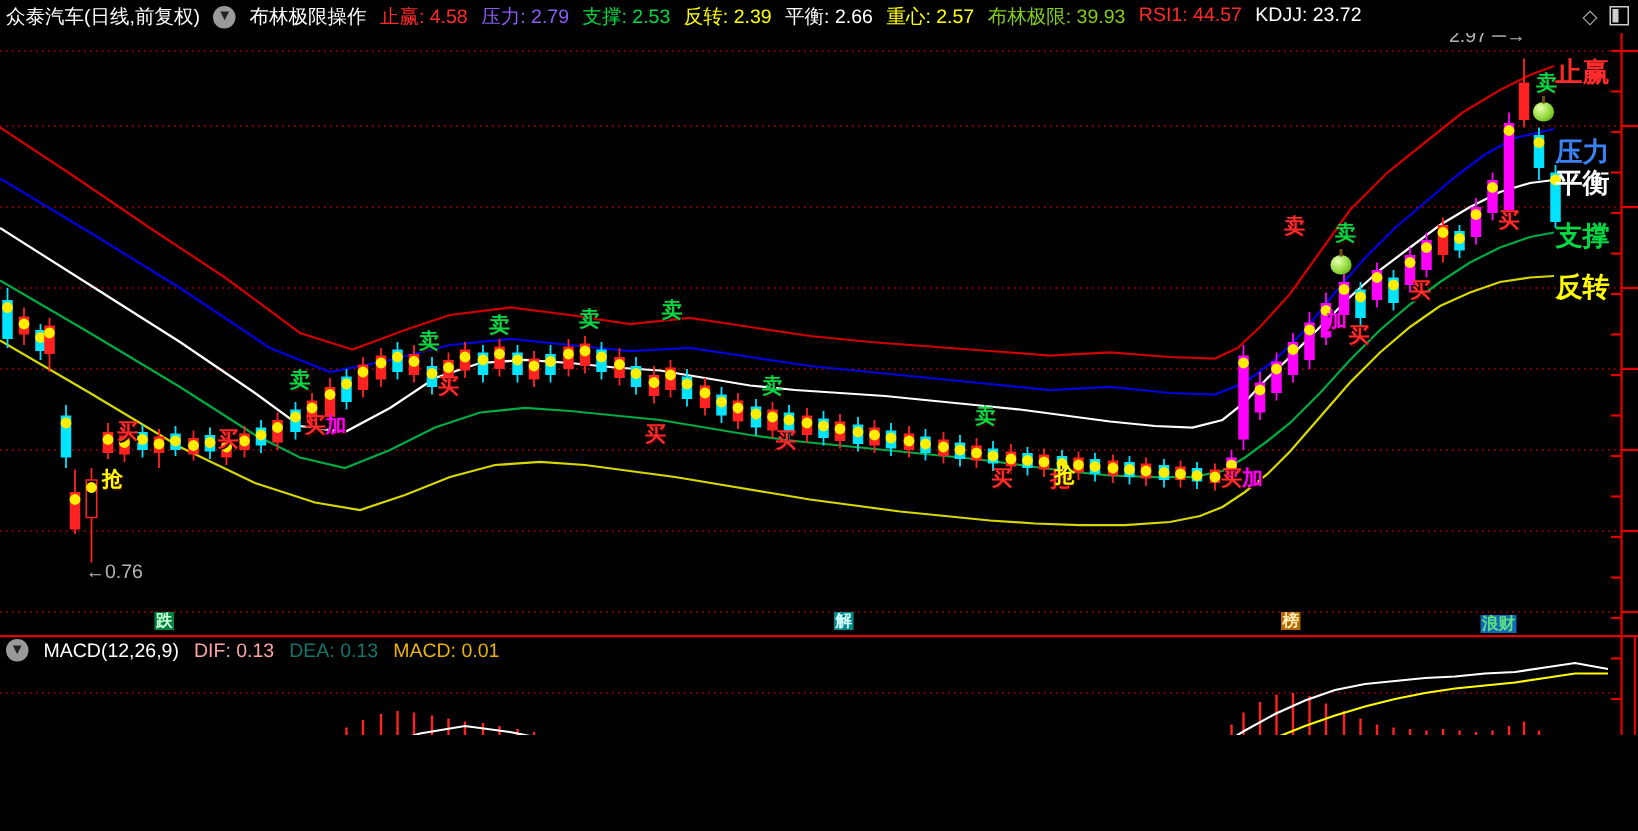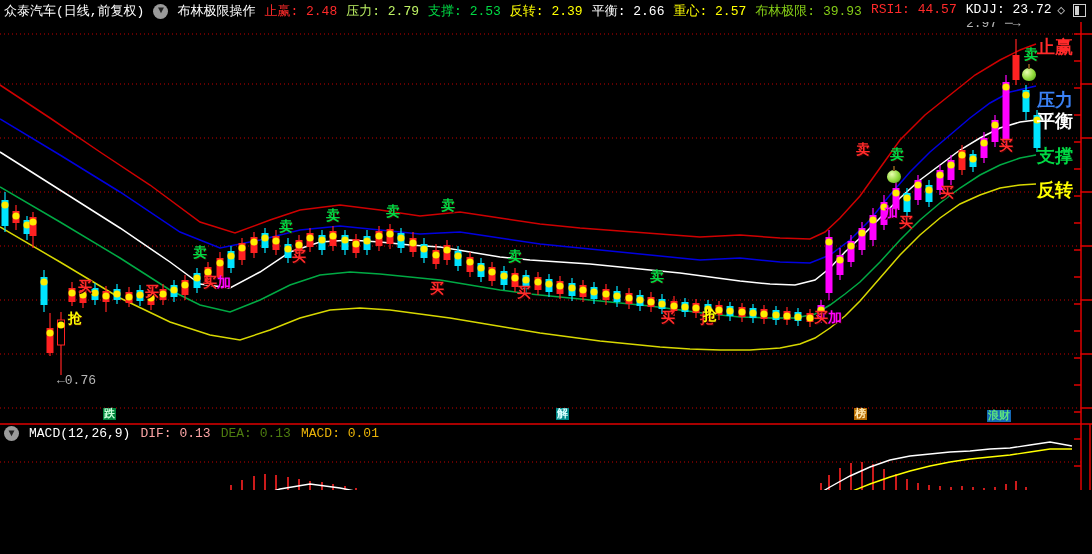--- a/index.html
+++ b/index.html
@@ -4,7 +4,7 @@
 <style>
   html,body{margin:0;padding:0;background:#000;}
   #app{position:relative;width:1092px;height:490px;background:#000;overflow:hidden;
-       font-family:Liberation Mono, monospace;}
+       font-family:Liberation Sans, sans-serif;}
   #chart-svg{position:absolute;left:0;top:0;z-index:1;}
   
   #top-bar{position:absolute;left:0;top:0;width:1092px;height:22px;z-index:6;

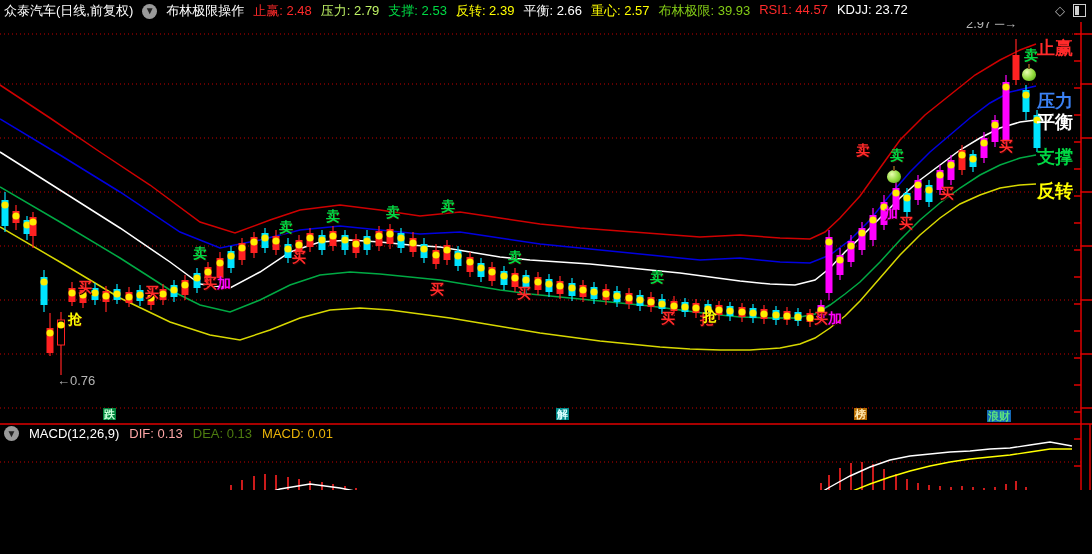--- a/index.html
+++ b/index.html
@@ -505,7 +505,7 @@
   <span class="circle-icon">▼</span>
   <span>布林极限操作</span>
   <span id="indicator-values" style="display:flex;gap:9px;">
-        <span class="tb-field" style="color: rgb(255, 42, 42);">止赢: 2.48</span>
+        <span class="tb-field" style="color: rgb(255, 42, 42);">止赢: 4.58</span>
         <span class="tb-field" style="color: #bef264;">压力: 2.79</span>
         <span class="tb-field" style="color: rgb(0, 217, 68);">支撑: 2.53</span>
         <span class="tb-field" style="color: rgb(255, 255, 0);">反转: 2.39</span>

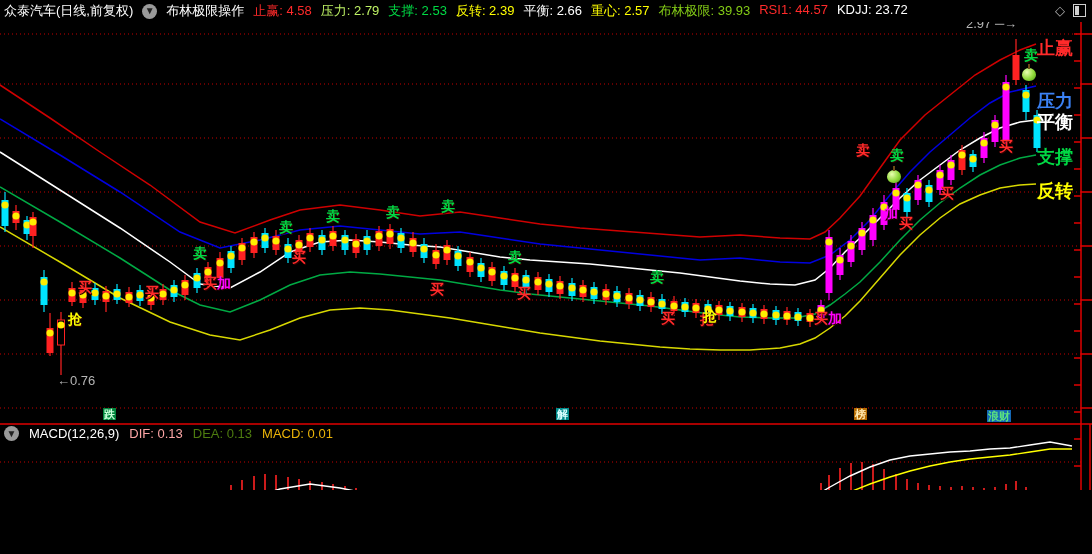--- a/index.html
+++ b/index.html
@@ -506,7 +506,7 @@
   <span>布林极限操作</span>
   <span id="indicator-values" style="display:flex;gap:9px;">
         <span class="tb-field" style="color: rgb(255, 42, 42);">止赢: 4.58</span>
-        <span class="tb-field" style="color: #bef264;">压力: 2.79</span>
+        <span class="tb-field" style="color: #8b5cf6;">压力: 2.79</span>
         <span class="tb-field" style="color: rgb(0, 217, 68);">支撑: 2.53</span>
         <span class="tb-field" style="color: rgb(255, 255, 0);">反转: 2.39</span>
         <span class="tb-field" style="color: rgb(255, 255, 255);">平衡: 2.66</span>

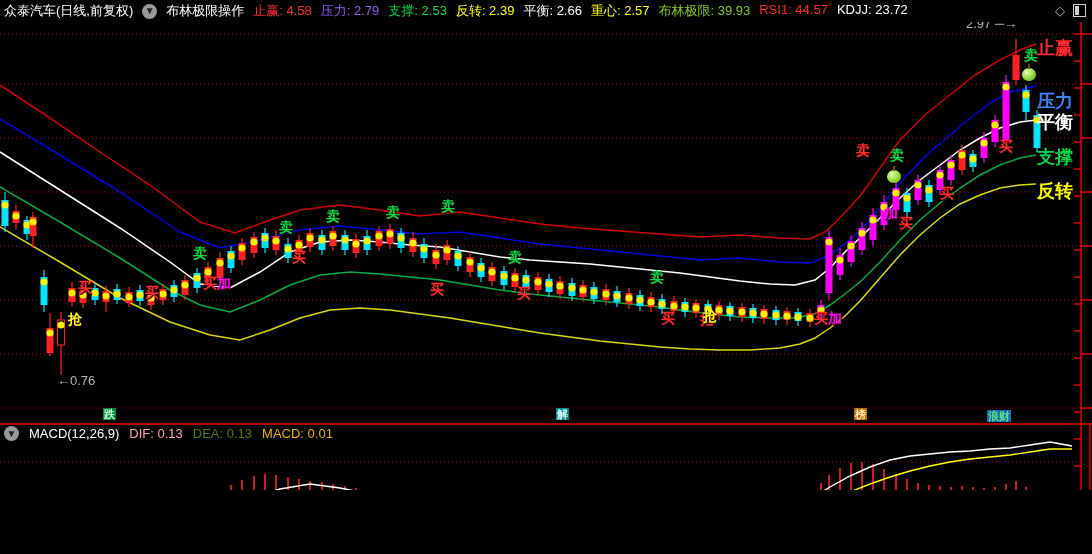--- a/index.html
+++ b/index.html
@@ -570,7 +570,7 @@
   <span>MACD(12,26,9)</span>
   <span id="dif-readout" style="color: #fca5a5;">
     <span>DIF:</span> <span>0.13</span></span>
-  <span id="dea-readout" style="color: #4d7c0f;">
+  <span id="dea-readout" style="color: #0f766e;">
     <span>DEA:</span> <span>0.13</span></span>
   <span id="macd-readout" style="color: #eab308;">
     <span>MACD:</span> <span>0.01</span></span>

